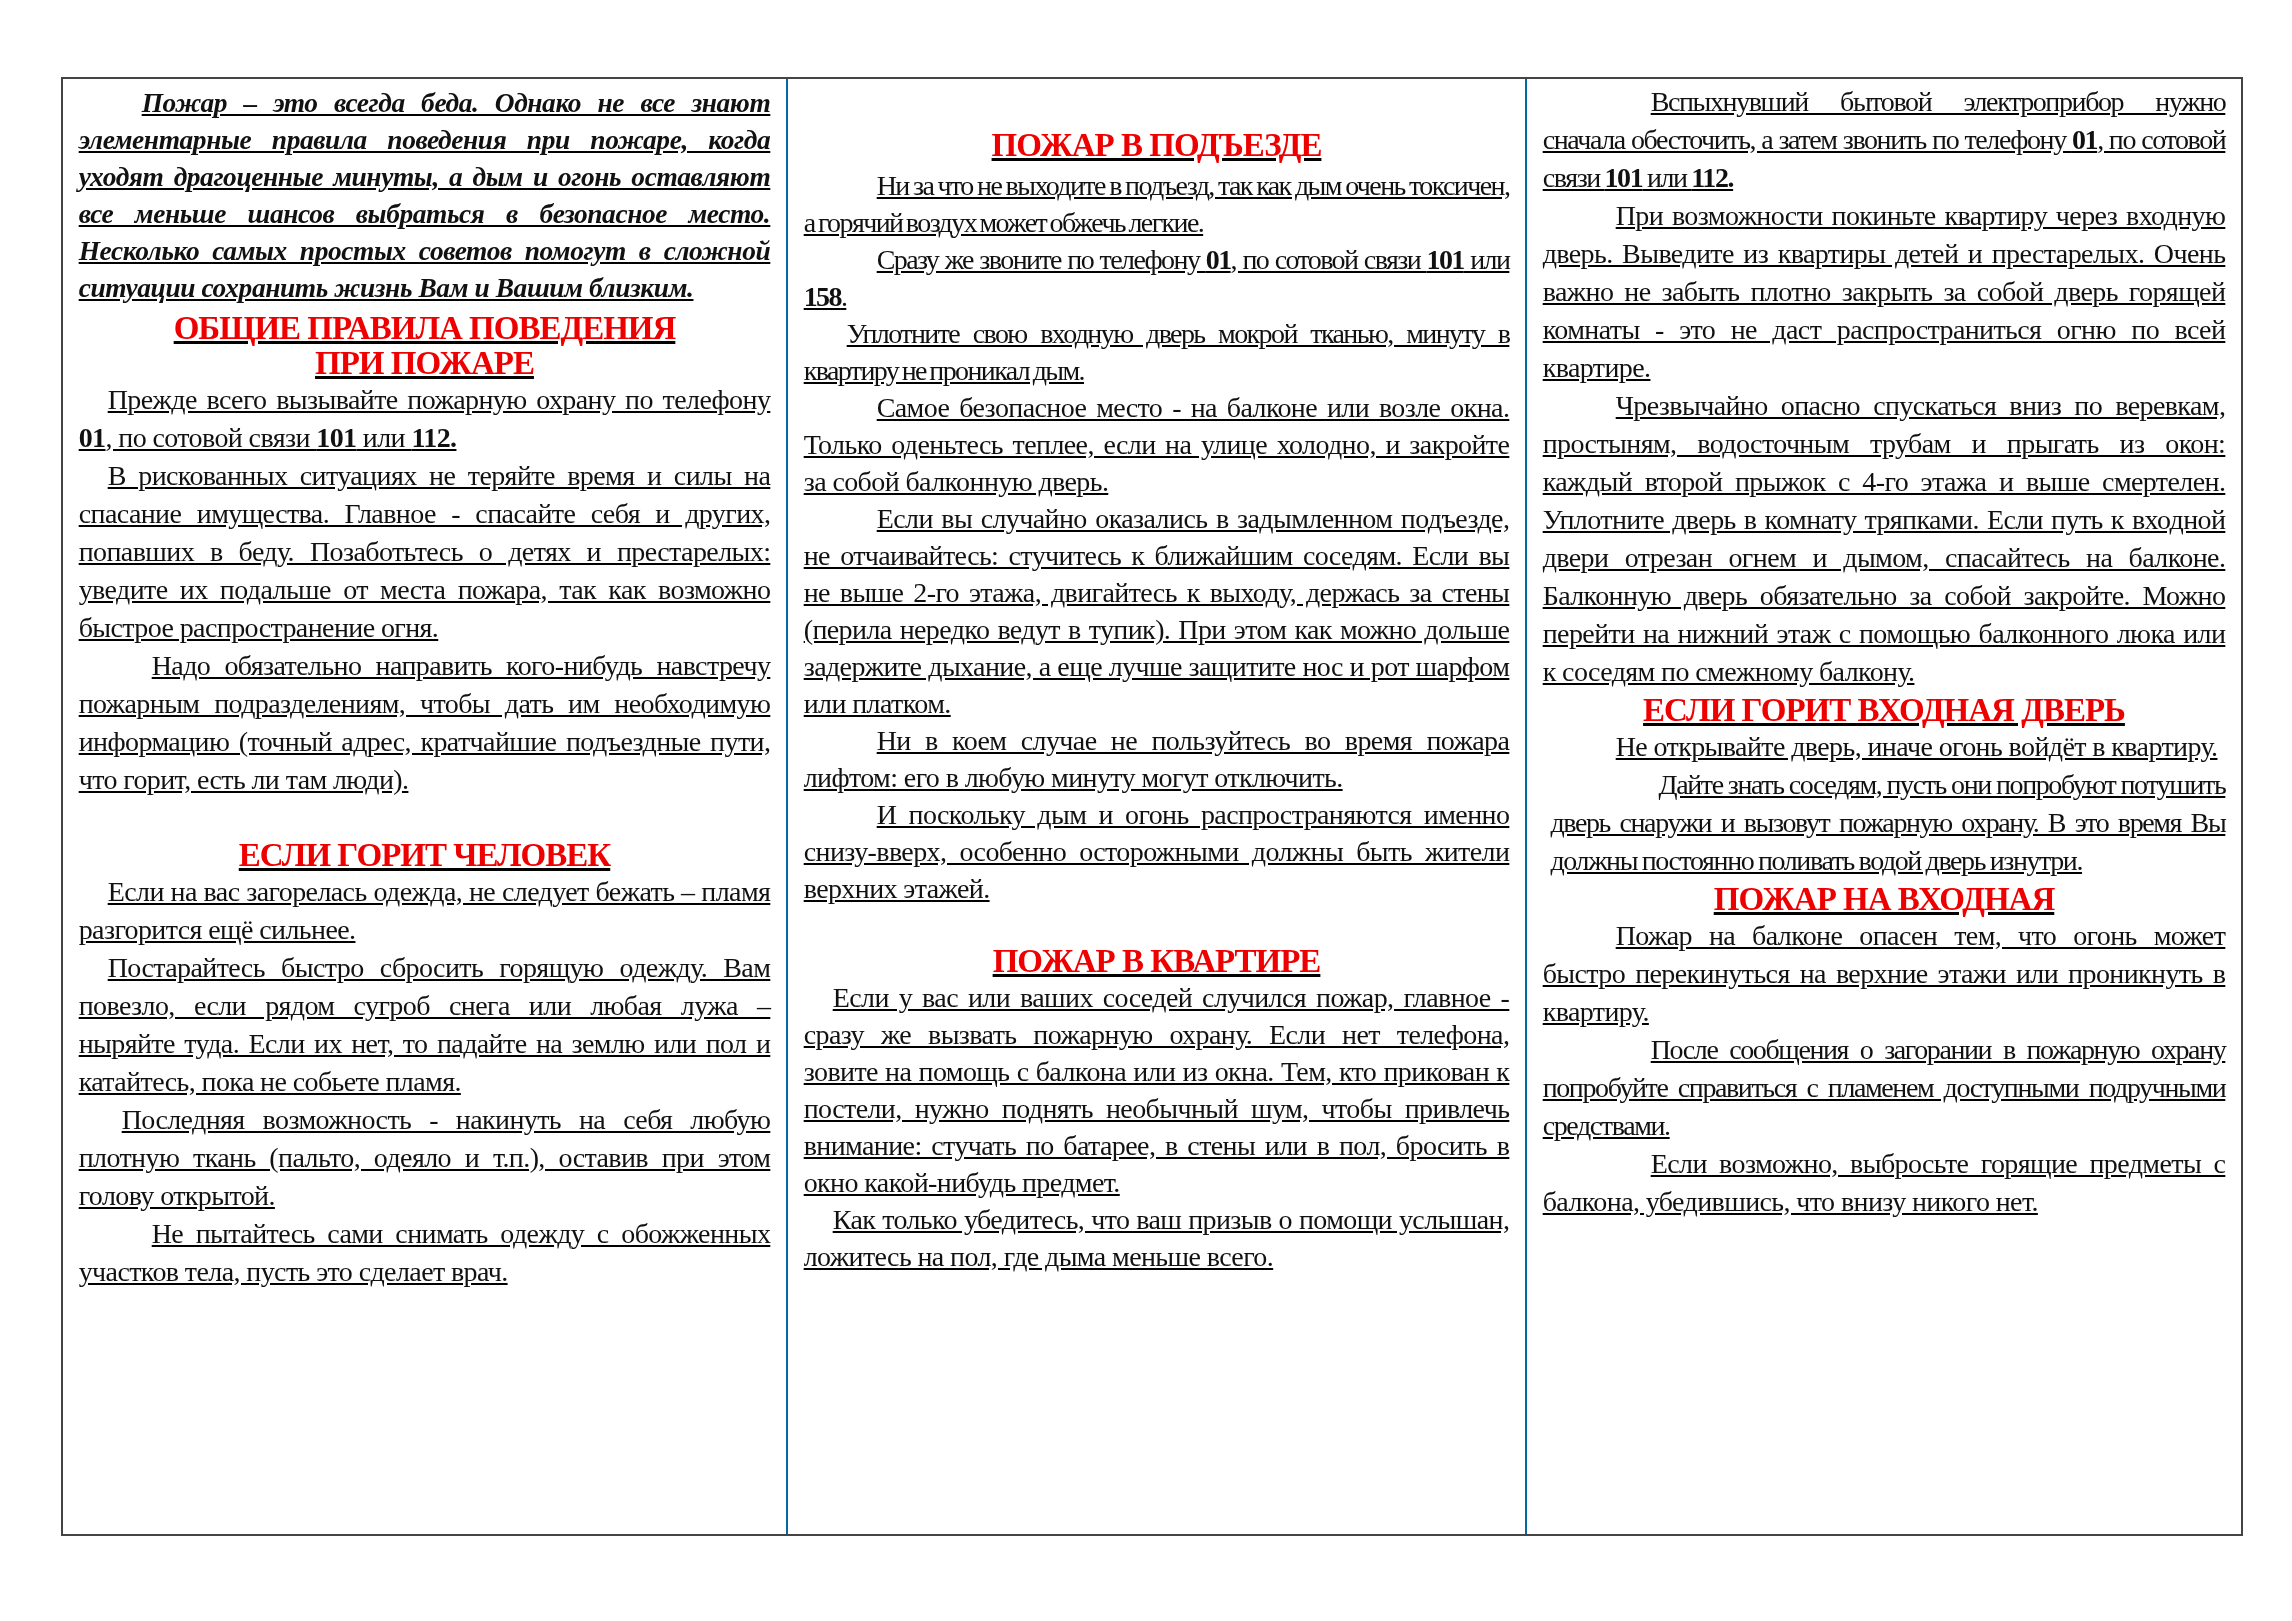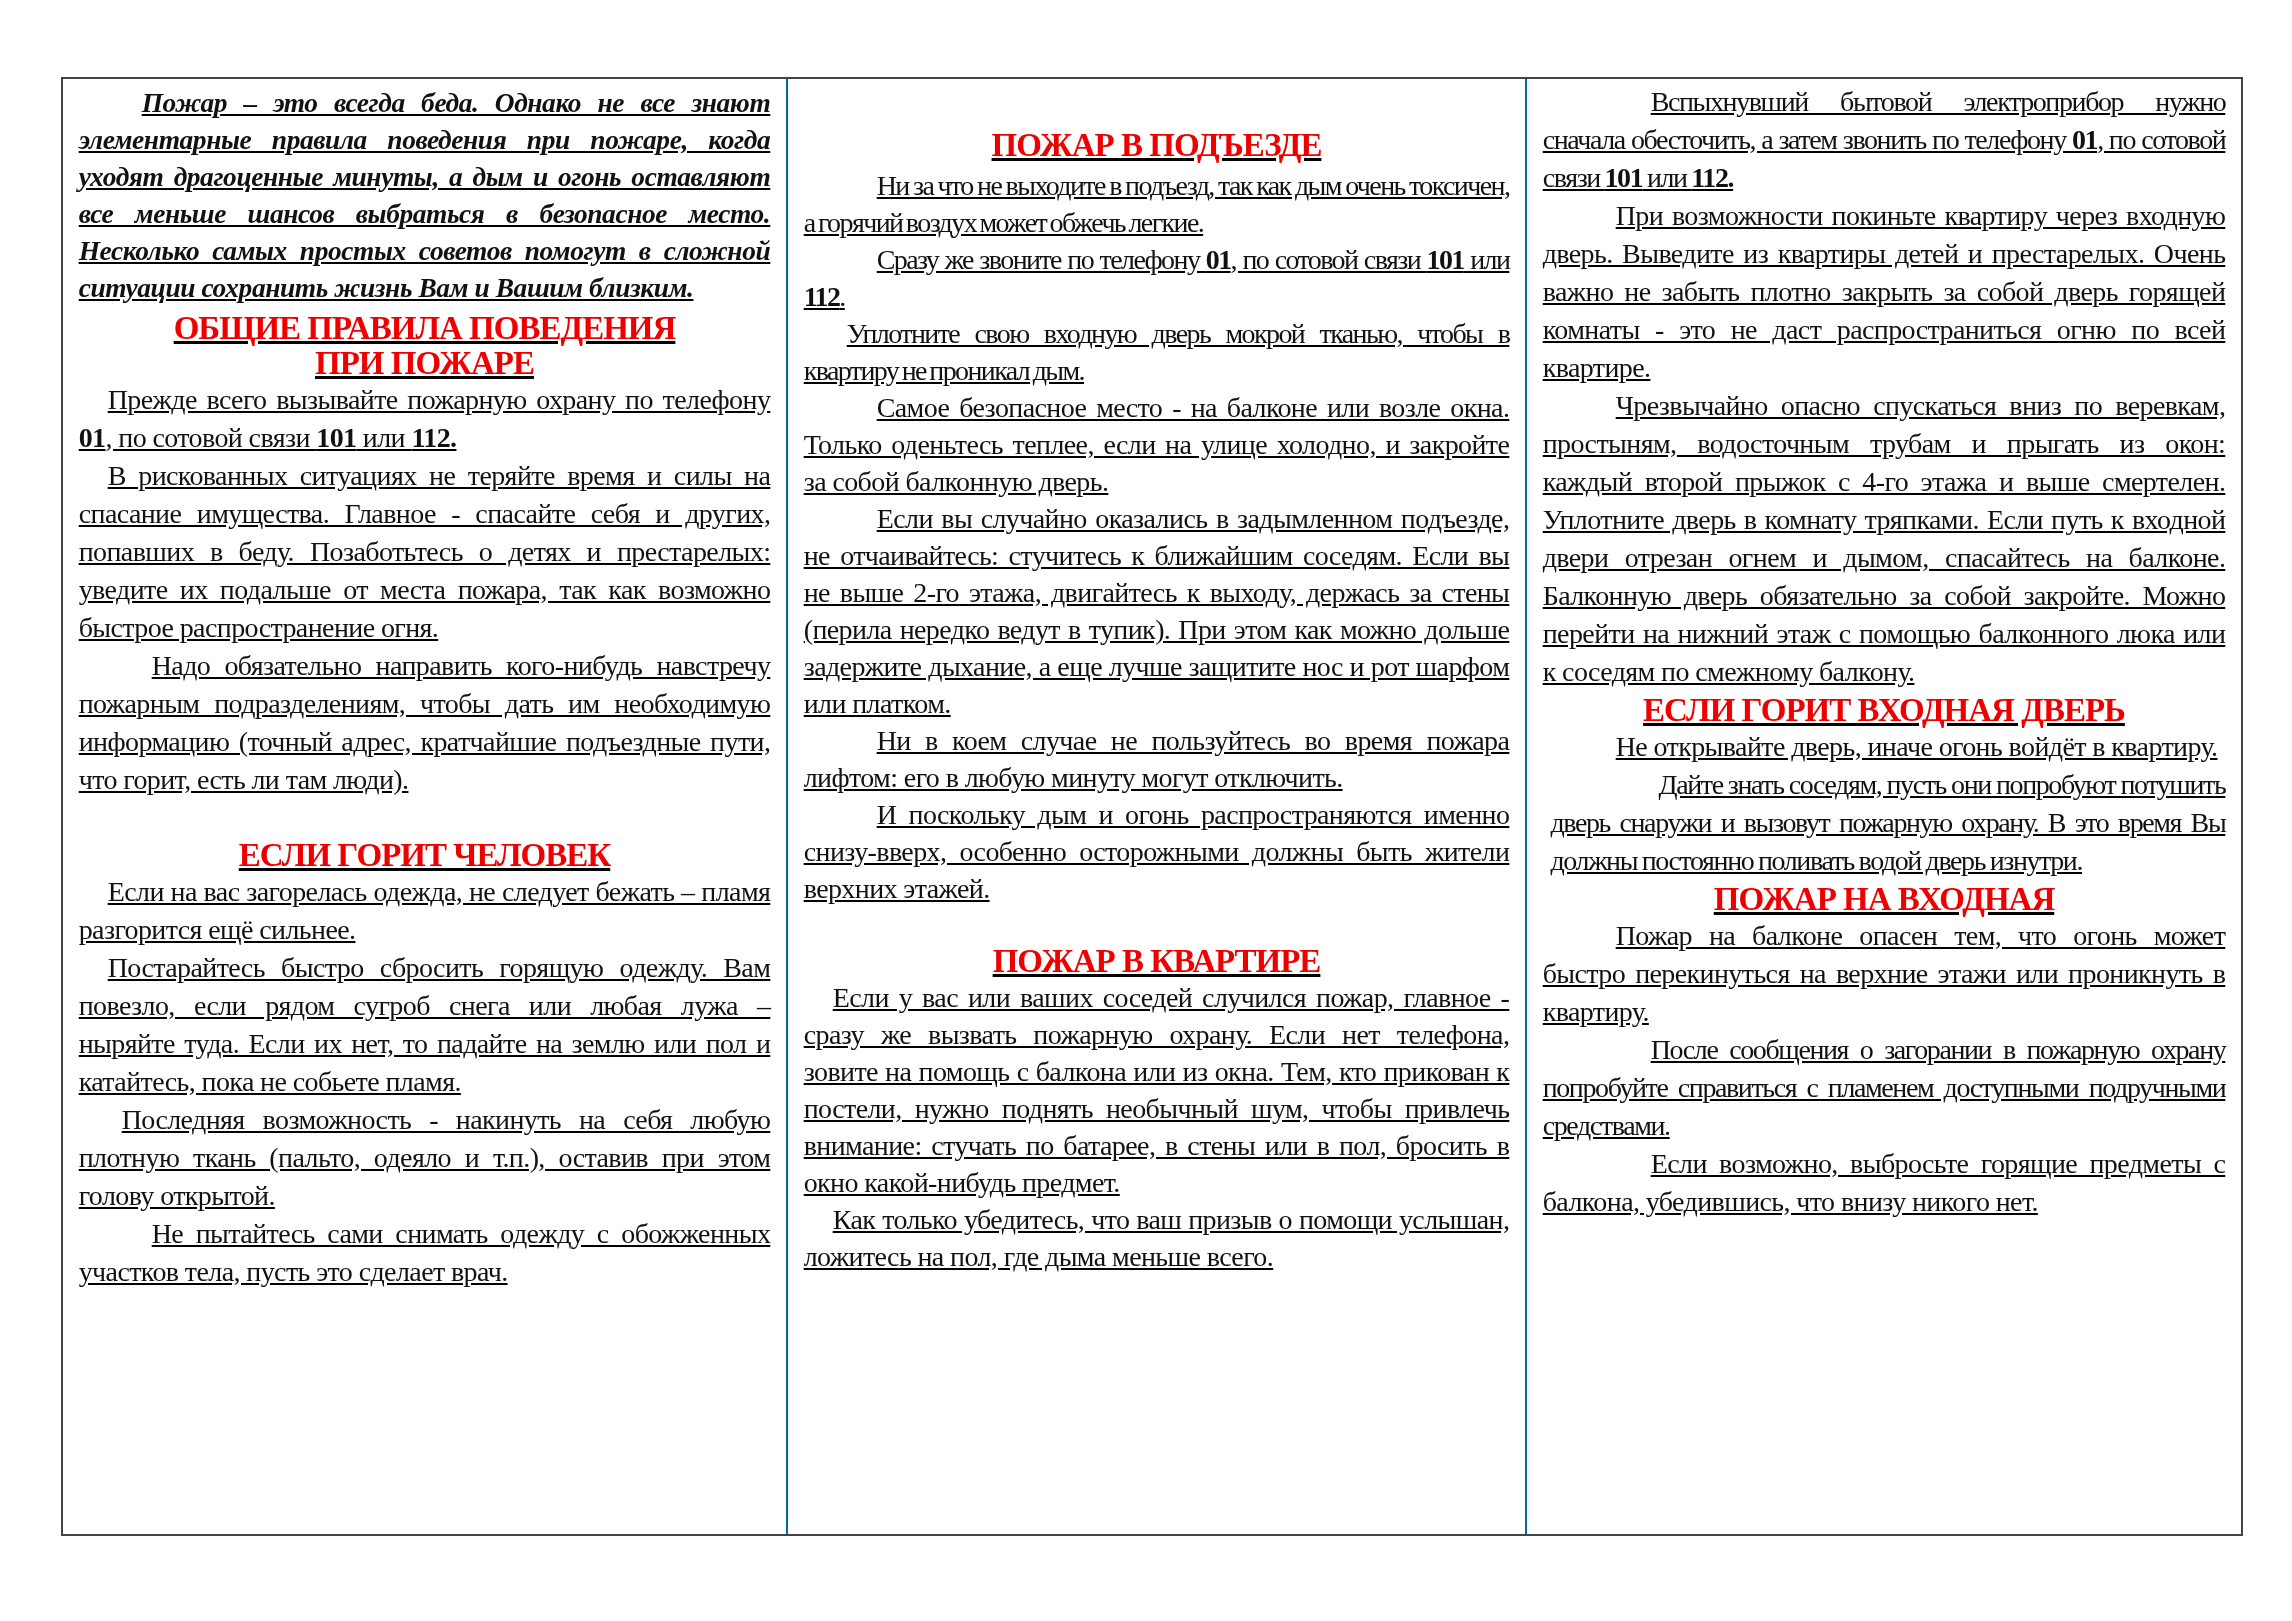--- a/index.html
+++ b/index.html
@@ -84,7 +84,7 @@
   <div class="col col-2">
     <h2 class="h h-entrance">ПОЖАР В ПОДЪЕЗДЕ</h2>
     <p class="p i-med tight"><span>Ни за что не выходите в подъезд, так как дым очень токсичен, а горячий воздух может обжечь легкие.</span></p>
-    <p class="p i-med tight"><span>Сразу же звоните по телефону </span><b>01</b><span>, по сотовой связи </span><b>101</b><span> или </span><b>112</b><span>.</span></p>
+    <p class="p i-med tight"><span>Сразу же звоните по телефону </span><b>01</b><span>, по сотовой связи </span><b>101</b><span> или </span><b>158</b><span>.</span></p>
     <p class="p tight"><span>Уплотните свою входную дверь мокрой тканью, чтобы в квартиру не проникал дым.</span></p>
     <p class="p i-med"><span>Самое безопасное место - на балконе или возле окна. Только оденьтесь теплее, если на улице холодно, и закройте за собой балконную дверь.</span></p>
     <p class="p i-med"><span>Если вы случайно оказались в задымленном подъезде, не отчаивайтесь: стучитесь к ближайшим соседям. Если вы не выше 2-го этажа, двигайтесь к выходу, держась за стены (перила нередко ведут в тупик). При этом как можно дольше задержите дыхание, а еще лучше защитите нос и рот шарфом или платком.</span></p>

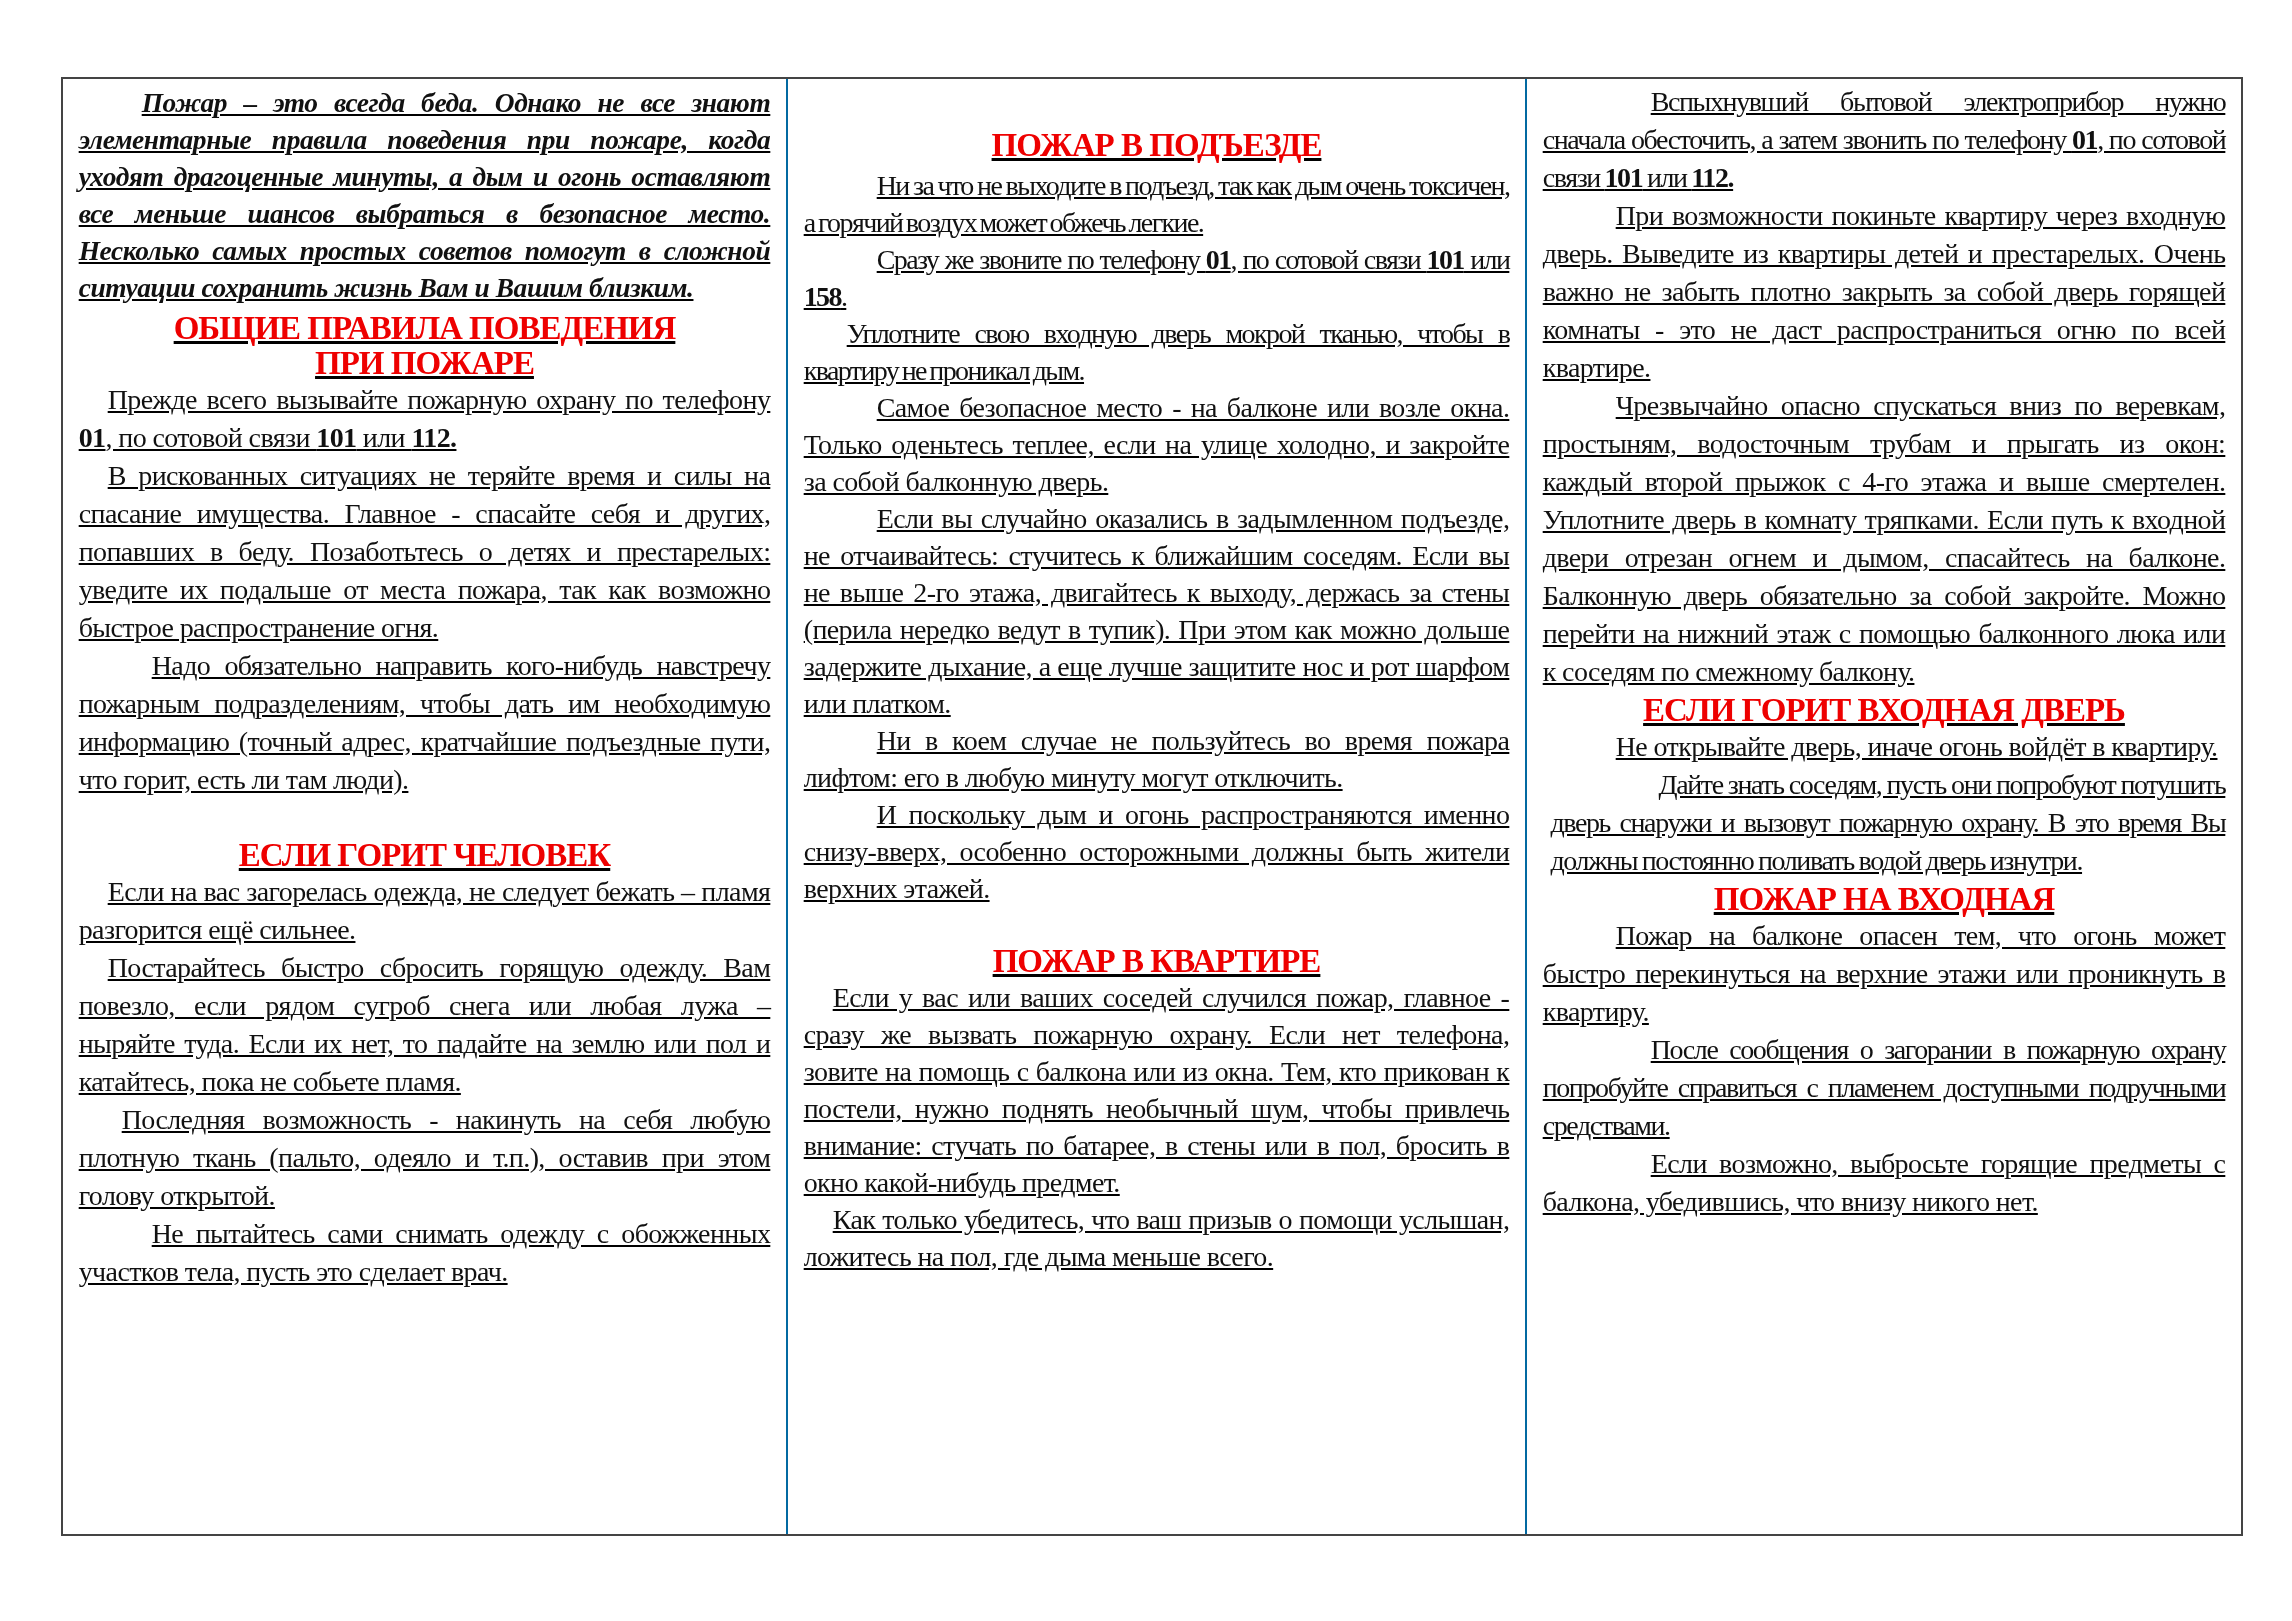--- a/index.html
+++ b/index.html
@@ -85,7 +85,7 @@
     <h2 class="h h-entrance">ПОЖАР В ПОДЪЕЗДЕ</h2>
     <p class="p i-med tight"><span>Ни за что не выходите в подъезд, так как дым очень токсичен, а горячий воздух может обжечь легкие.</span></p>
     <p class="p i-med tight"><span>Сразу же звоните по телефону </span><b>01</b><span>, по сотовой связи </span><b>101</b><span> или </span><b>158</b><span>.</span></p>
-    <p class="p tight"><span>Уплотните свою входную дверь мокрой тканью, чтобы в квартиру не проникал дым.</span></p>
+    <p class="p tight"><span>Уплотните свою входную дверь мокрой тканью, минуту в квартиру не проникал дым.</span></p>
     <p class="p i-med"><span>Самое безопасное место - на балконе или возле окна. Только оденьтесь теплее, если на улице холодно, и закройте за собой балконную дверь.</span></p>
     <p class="p i-med"><span>Если вы случайно оказались в задымленном подъезде, не отчаивайтесь: стучитесь к ближайшим соседям. Если вы не выше 2-го этажа, двигайтесь к выходу, держась за стены (перила нередко ведут в тупик). При этом как можно дольше задержите дыхание, а еще лучше защитите нос и рот шарфом или платком.</span></p>
     <p class="p i-med"><span>Ни в коем случае не пользуйтесь во время пожара лифтом: его в любую минуту могут отключить.</span></p>

